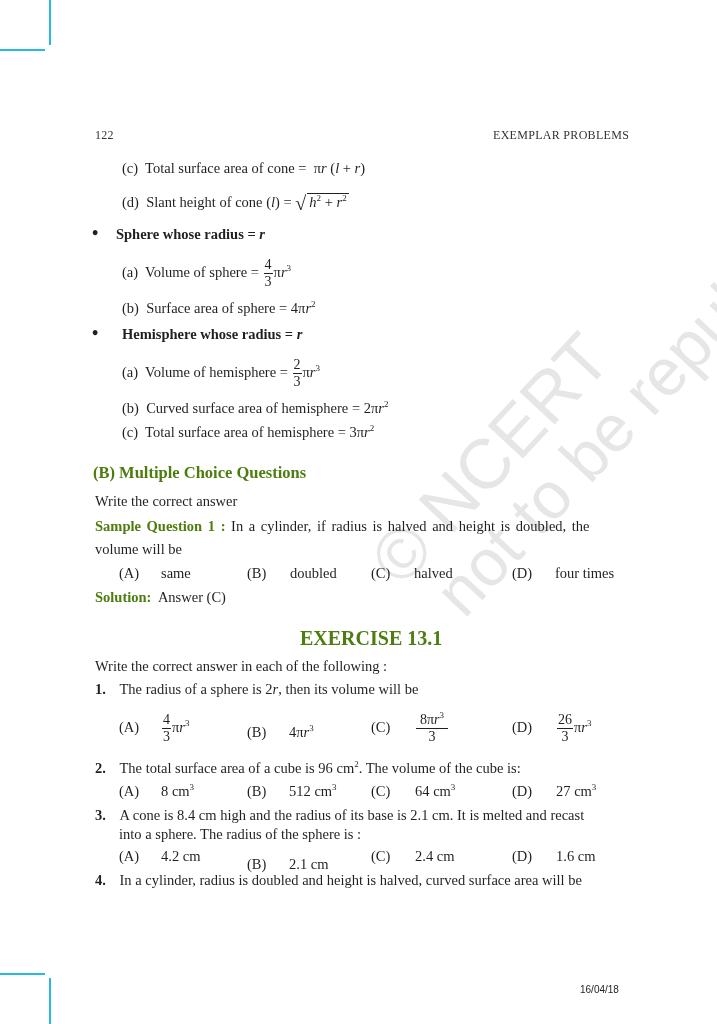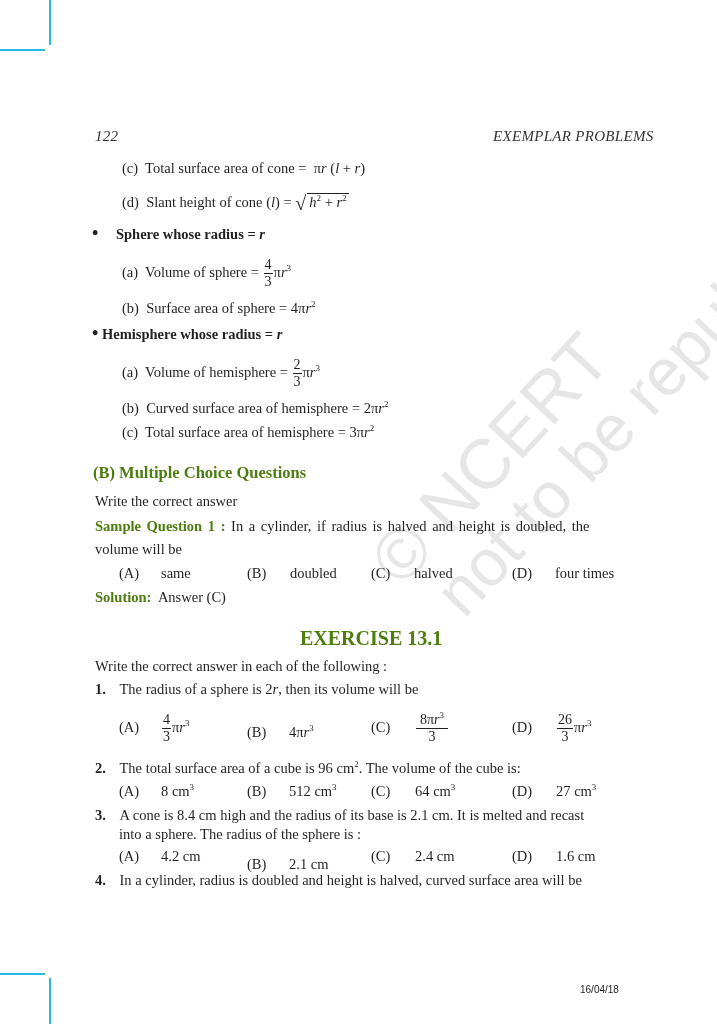--- a/index.html
+++ b/index.html
@@ -7,7 +7,7 @@
          font-family:"Liberation Serif","DejaVu Serif",serif; color:#231f20; }
   .crop { position:absolute; background:#29b6e0; }
   .abs { position:absolute; white-space:nowrap; }
-  .hdr { font-size:15px; letter-spacing:0.3px; color:#333;font-style:italic; }
+  .hdr { font-size:12px; letter-spacing:0.3px; color:#333; }
   .t { font-size:14.5px; }
   .b { font-weight:bold; }
   .cyan { color:#4d7c0f; }

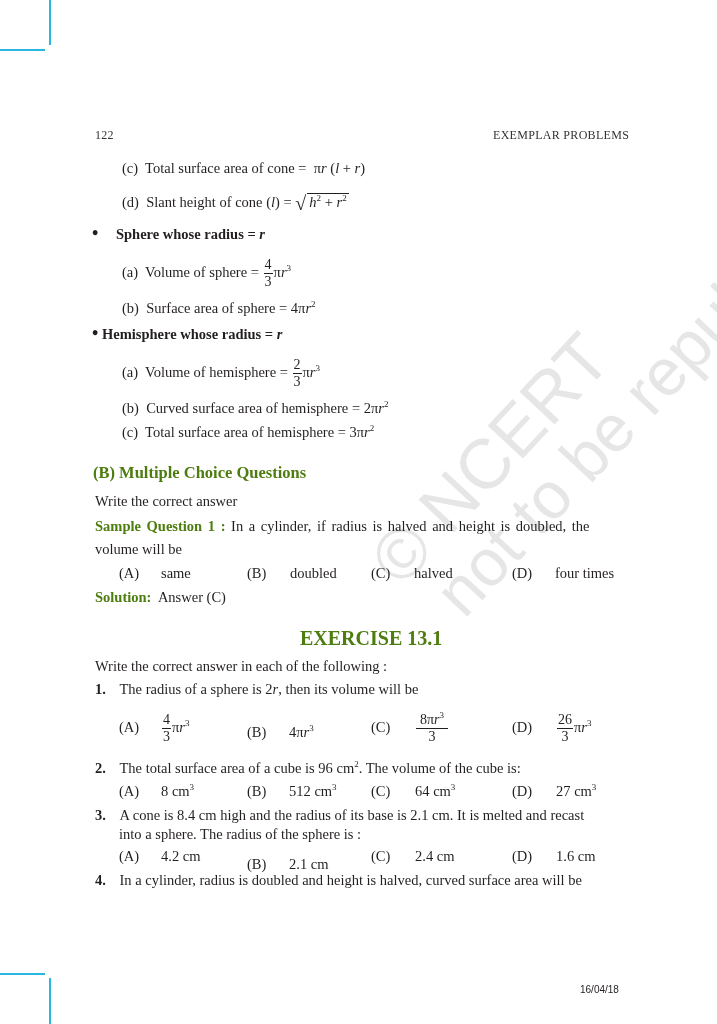--- a/index.html
+++ b/index.html
@@ -69,7 +69,7 @@
 
 <div class="abs t b" style="left:92px;top:323px;">
   <span class="bullet">•</span>
-  <span style="margin-left:0;">Hemisphere whose radius = <i>r</i></span>
+  <span style="margin-left:20px;">Hemisphere whose radius = <i>r</i></span>
 </div>
 <div class="abs t" style="left:122px;top:357px;">
   <span>(a)</span>&nbsp;

